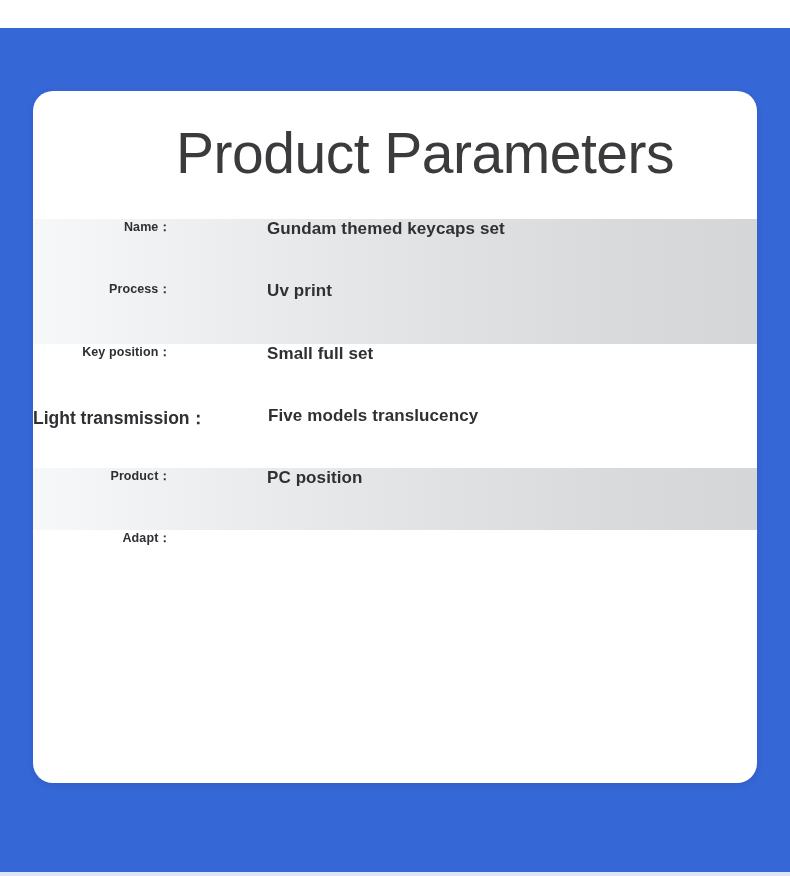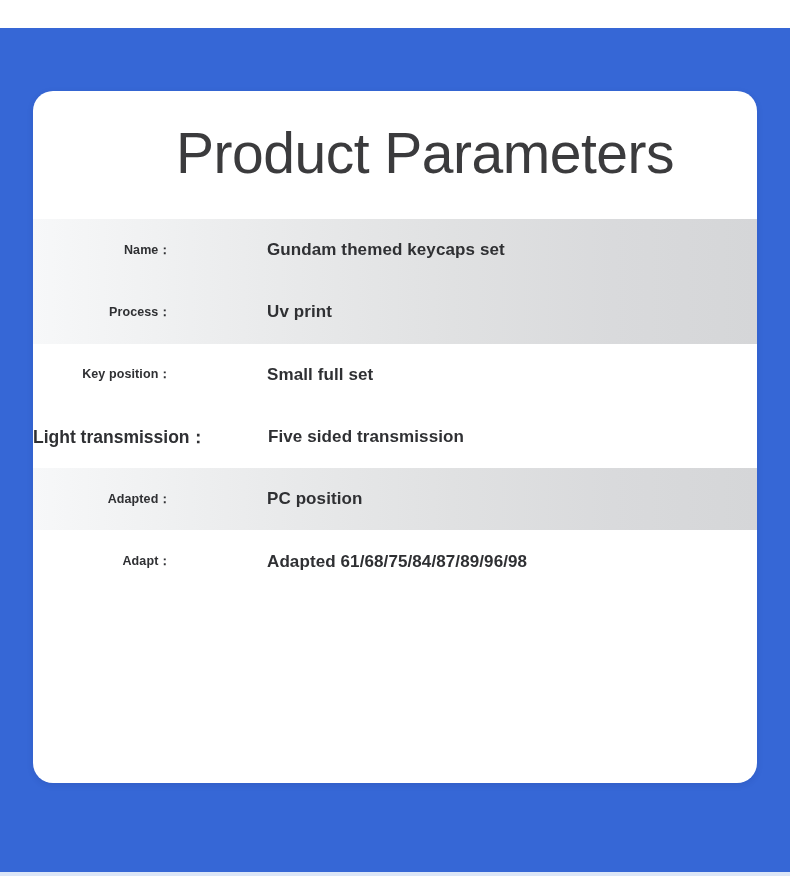--- a/index.html
+++ b/index.html
@@ -79,7 +79,7 @@
     position: relative;
     height: 62.3px;
     display: flex;
-    align-items: center;
+    align-items: flex-start;
     background: #ffffff;
   }
   .row.shaded {

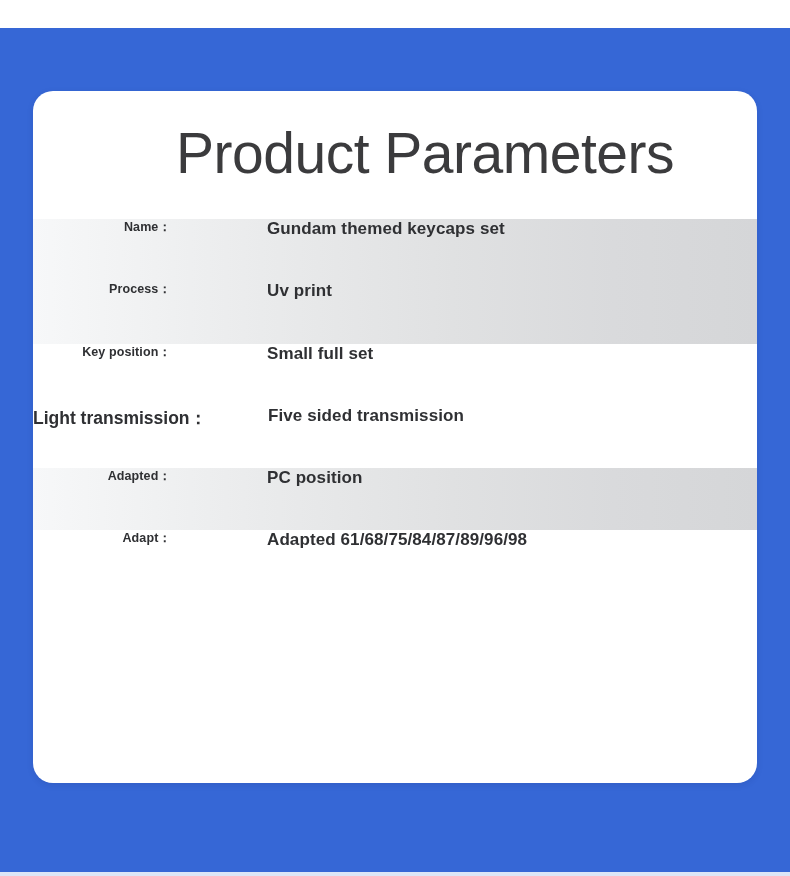--- a/index.html
+++ b/index.html
@@ -149,7 +149,7 @@
         </div>
         <div class="row big">
           <div class="row-label">Light transmission：</div>
-          <div class="row-value">Five sided transmission</div>
+          <div class="row-value">Five models translucency</div>
         </div>
         <div class="row shaded">
           <div class="row-label">Adapted：</div>

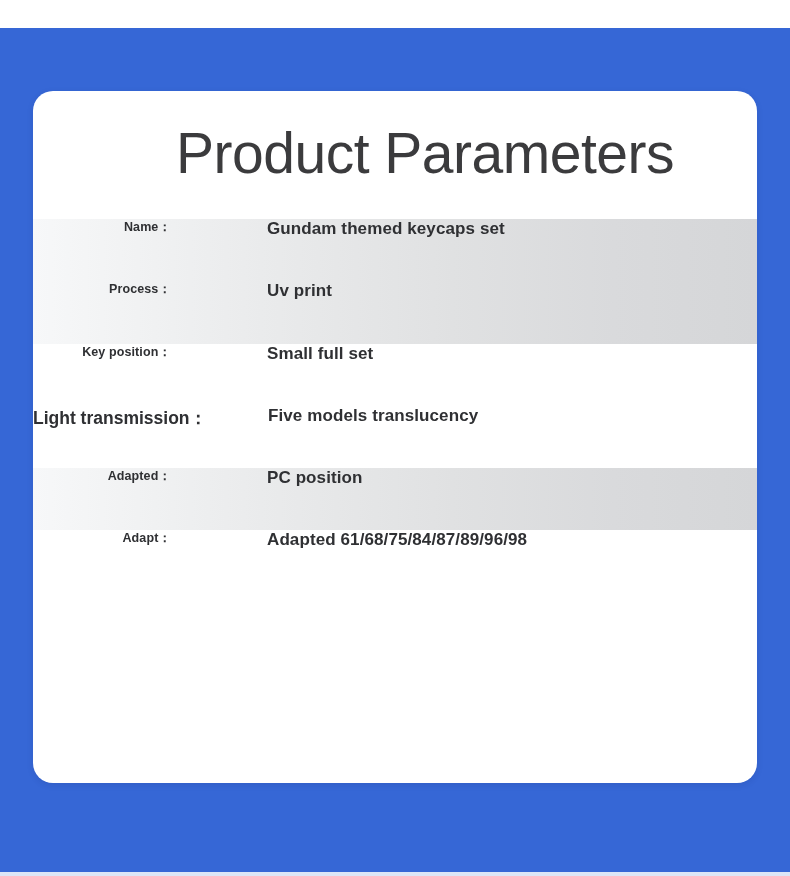--- a/index.html
+++ b/index.html
@@ -152,7 +152,7 @@
           <div class="row-value">Five models translucency</div>
         </div>
         <div class="row shaded">
-          <div class="row-label">Adapted：</div>
+          <div class="row-label">Product：</div>
           <div class="row-value">PC position</div>
         </div>
         <div class="row">

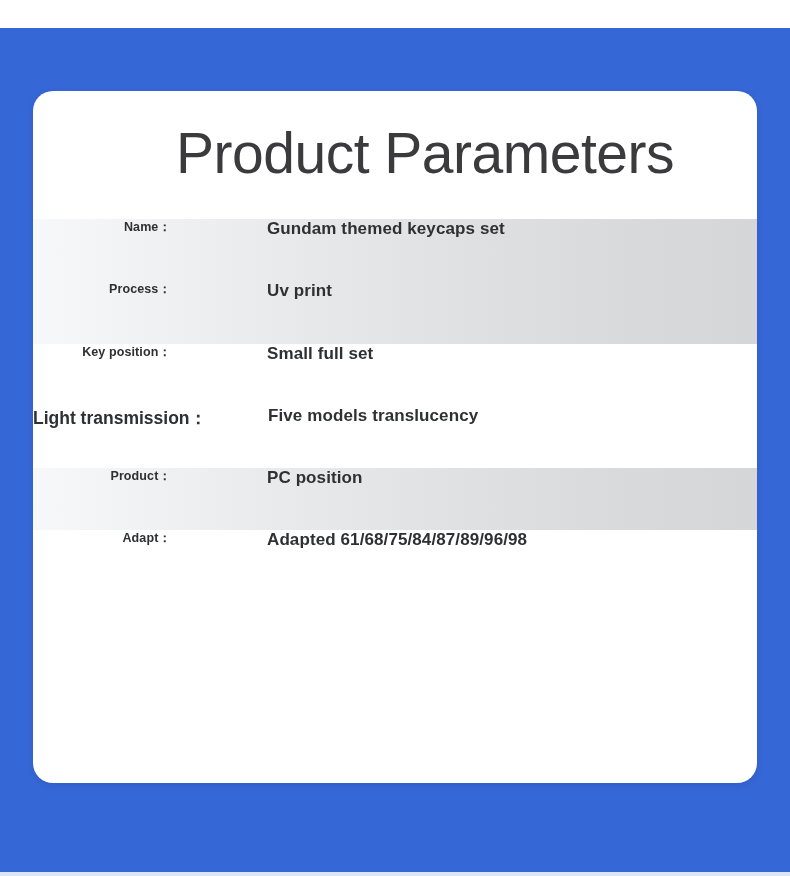--- a/index.html
+++ b/index.html
@@ -157,7 +157,6 @@
         </div>
         <div class="row">
           <div class="row-label">Adapt：</div>
-          <div class="row-value">Adapted 61/68/75/84/87/89/96/98</div>
         </div>
       </div>
 

